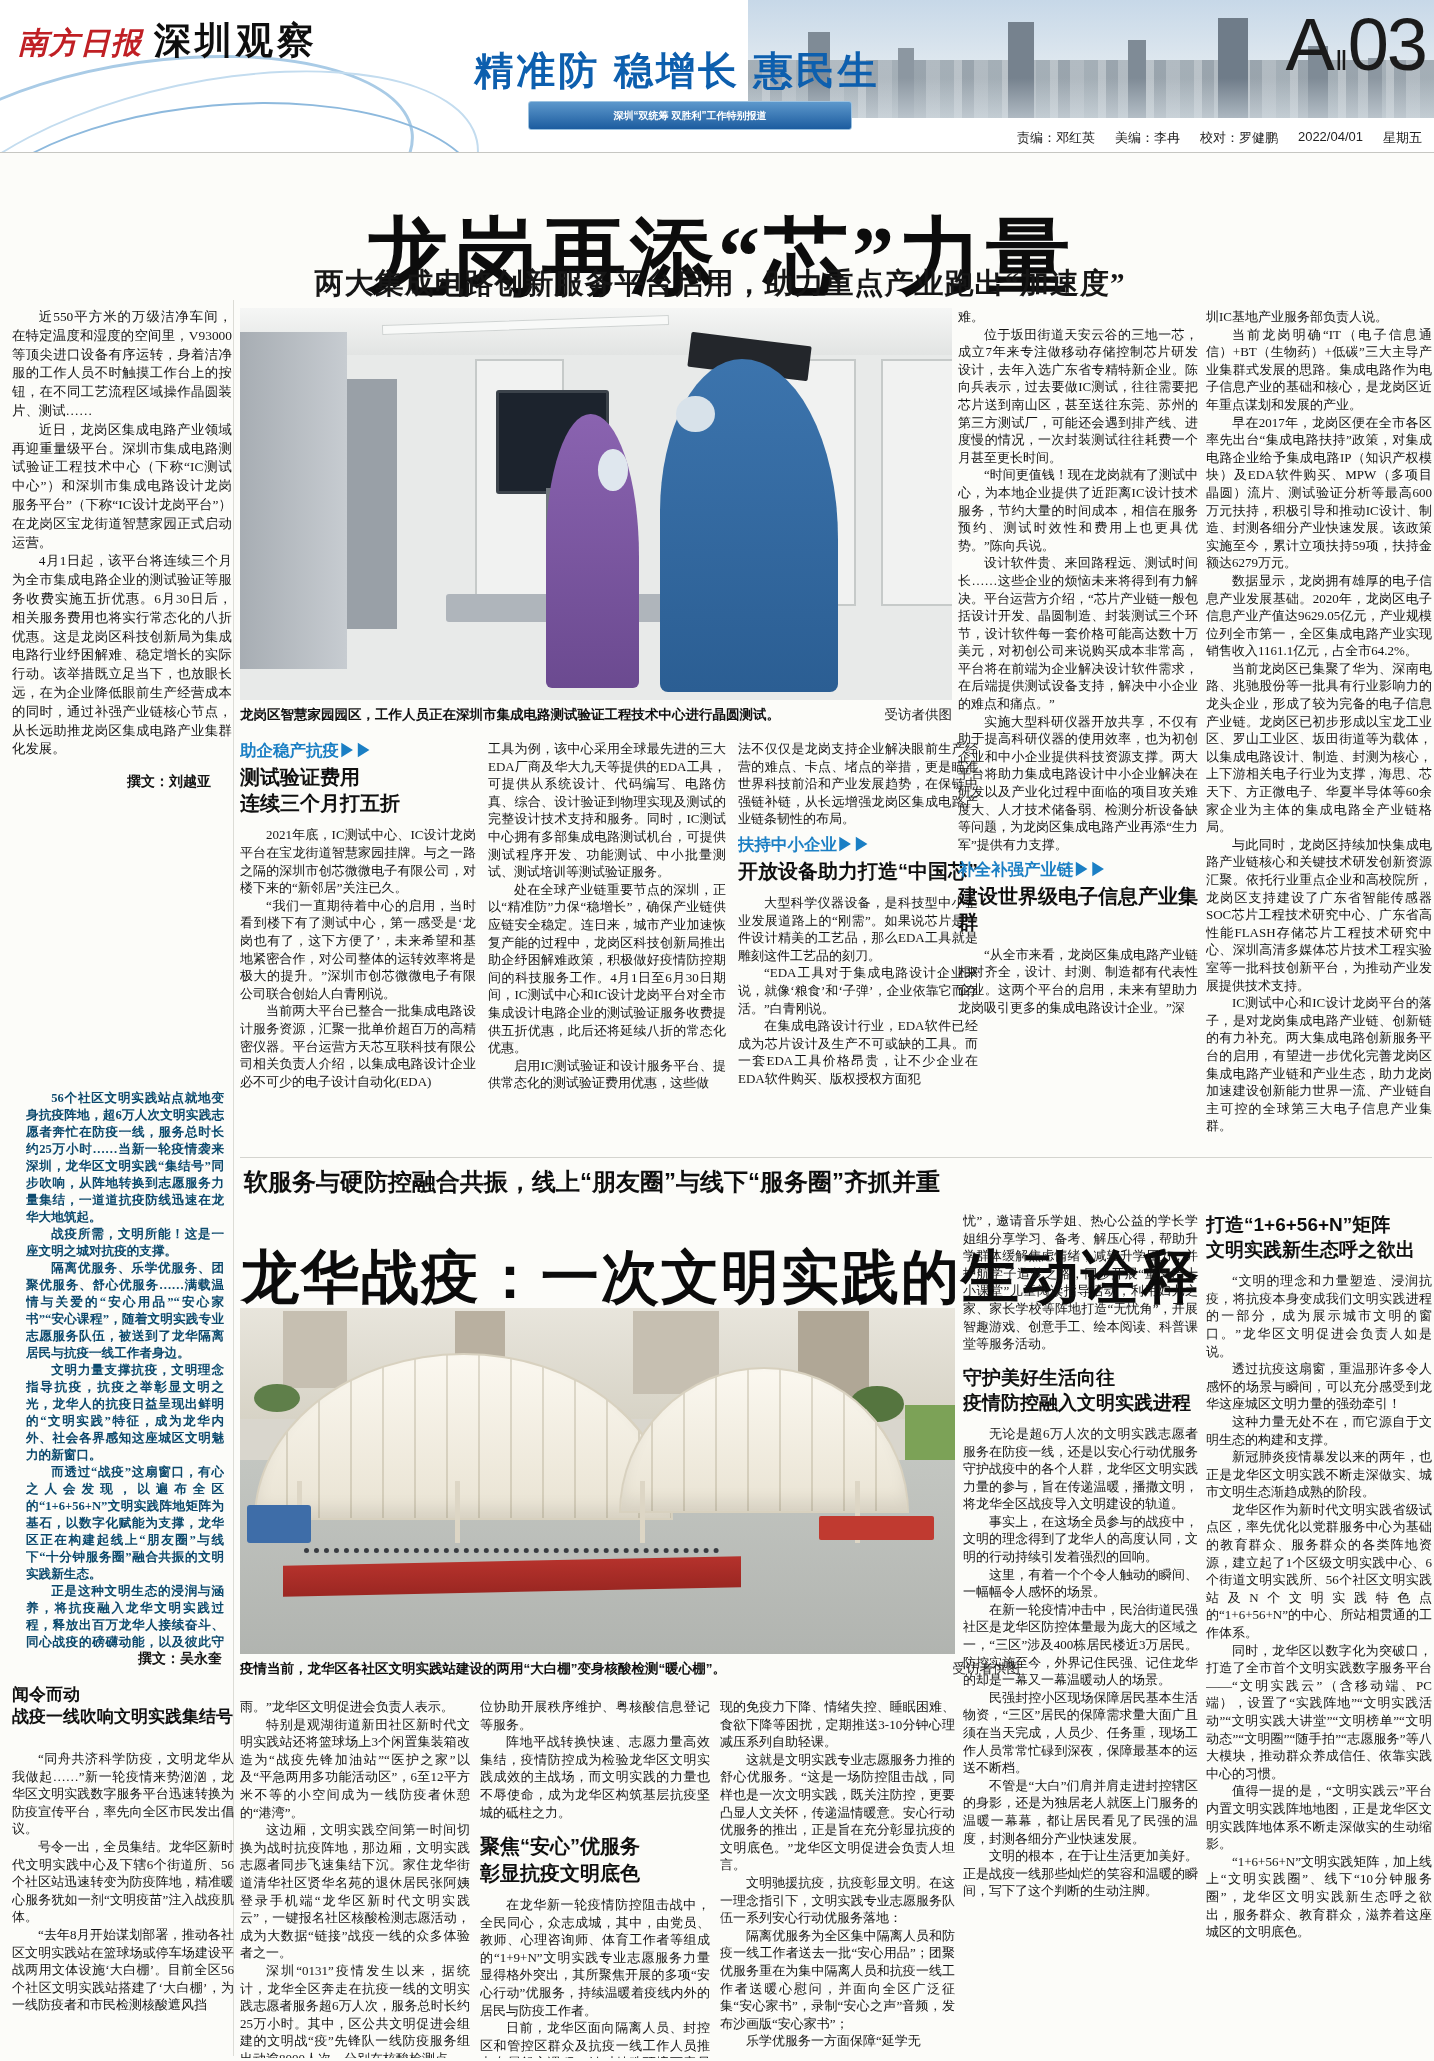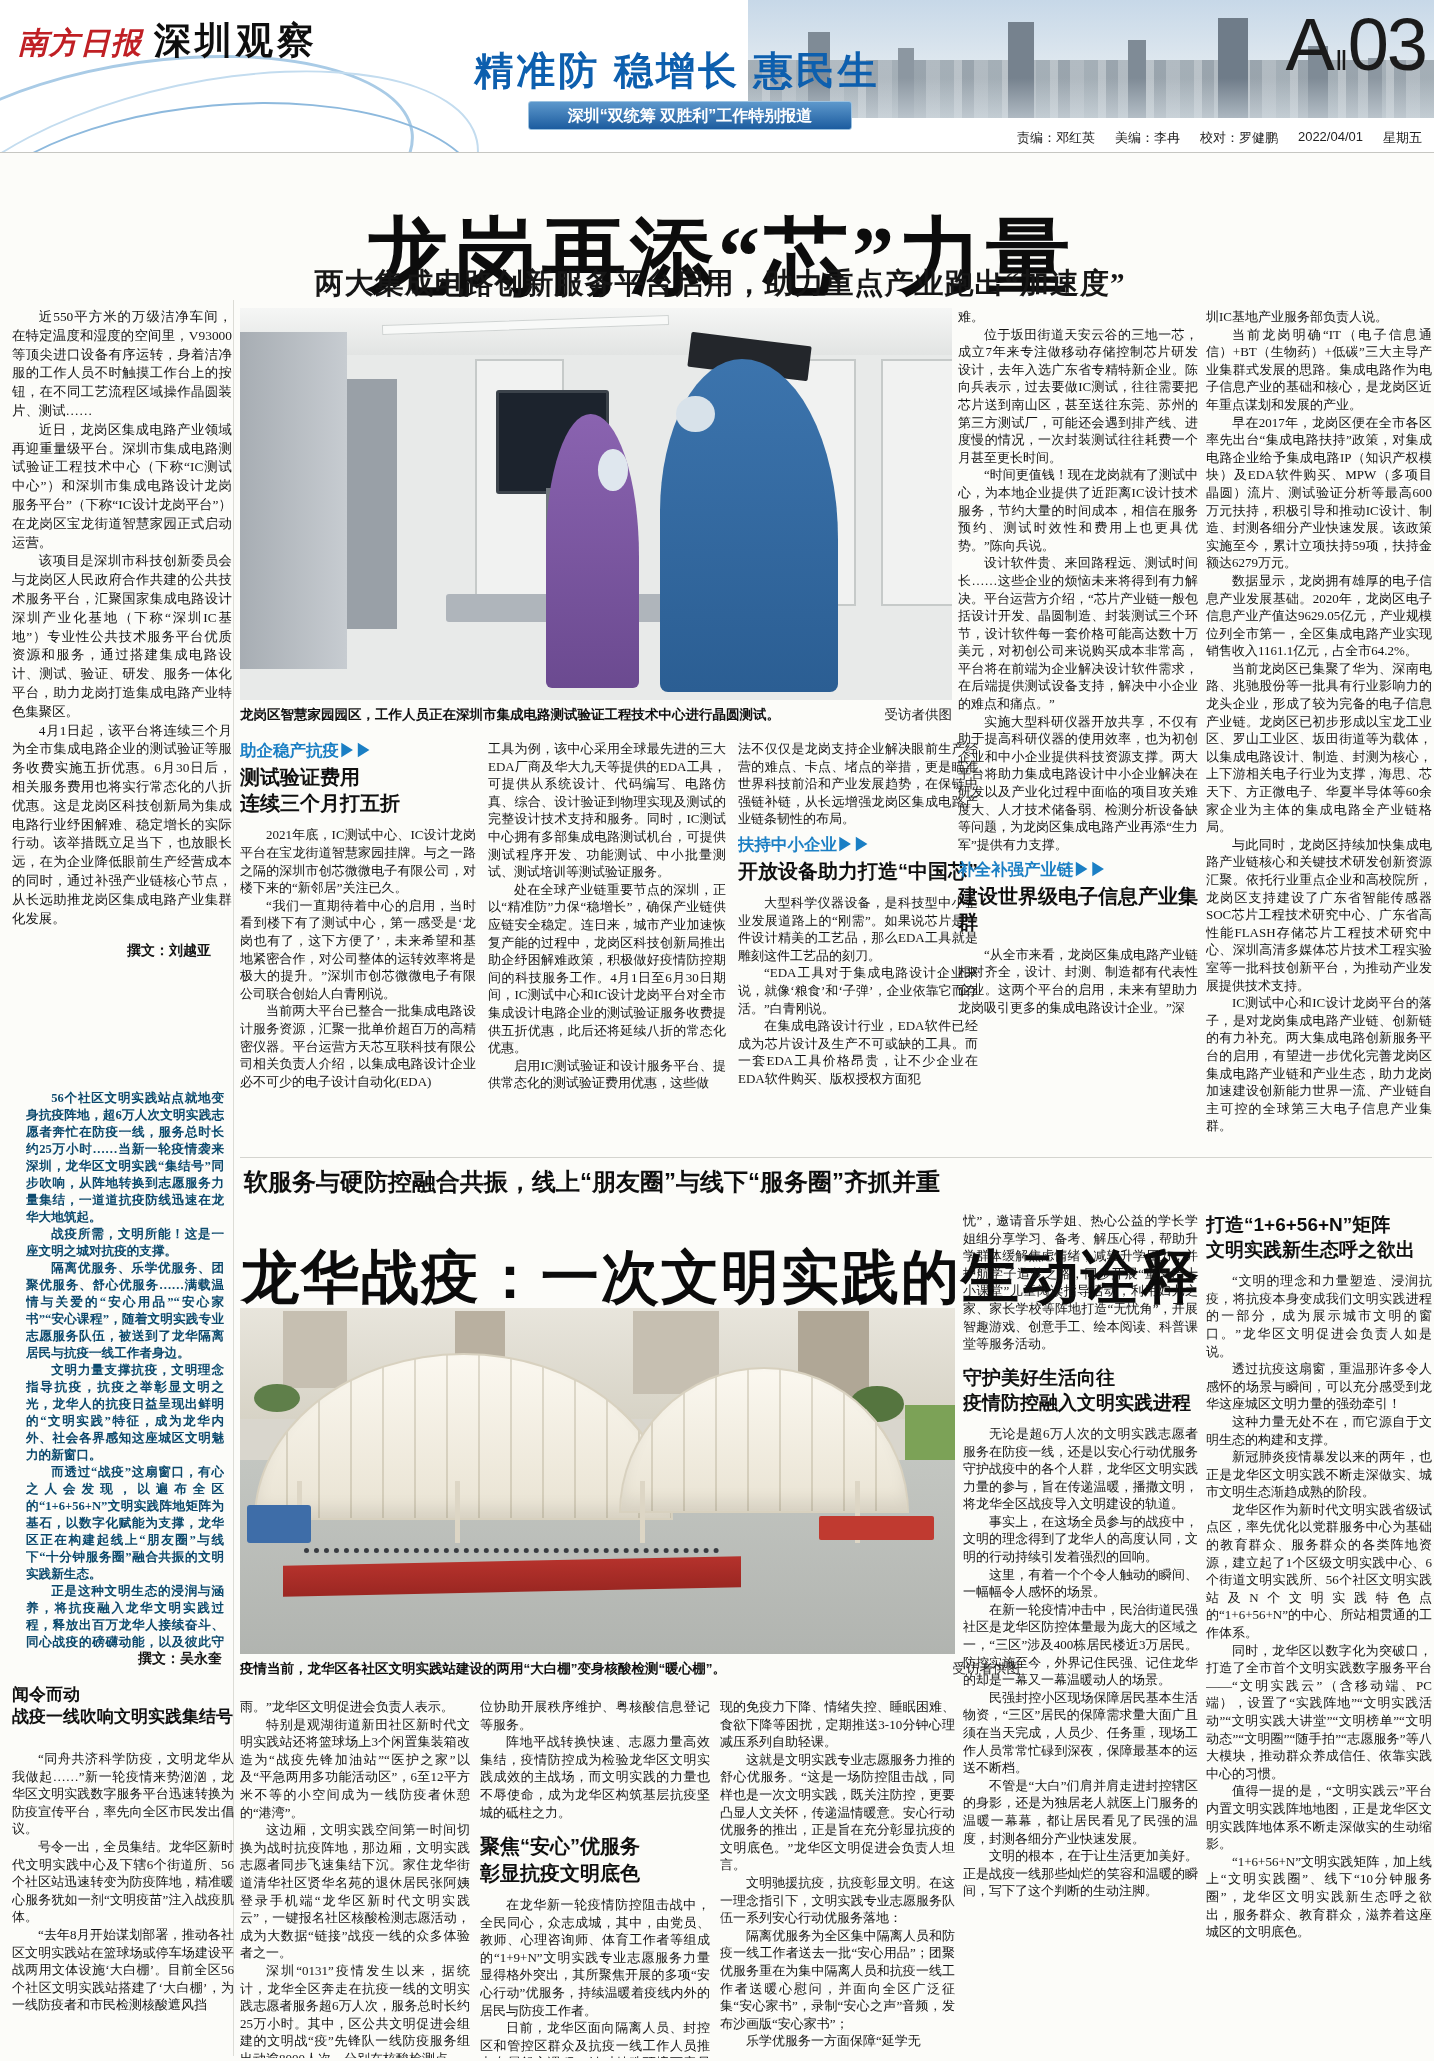--- a/index.html
+++ b/index.html
@@ -25,7 +25,7 @@
         font-family:"Liberation Sans","DejaVu Sans",sans-serif;font-weight:900;font-size:39px;color:#0d5fae;letter-spacing:3px;}
   .banner{position:absolute;left:528px;top:101px;width:322px;height:27px;line-height:27px;text-align:center;
         background:linear-gradient(#5d98cc,#1c5c9f);color:#fff;font-family:"Liberation Sans",sans-serif;
-        font-size:16px;font-weight:700;border-radius:3px;border:1px solid #9cc2e0;}
+        font-size:10px;font-weight:700;border-radius:3px;border:1px solid #9cc2e0;}
   .pageno{position:absolute;right:8px;top:2px;color:#1b1b1b;font-family:"Liberation Sans","DejaVu Sans",sans-serif;white-space:nowrap;}
   .pn-a{font-size:74px;font-weight:400;}
   .pn-sub{font-size:26px;}

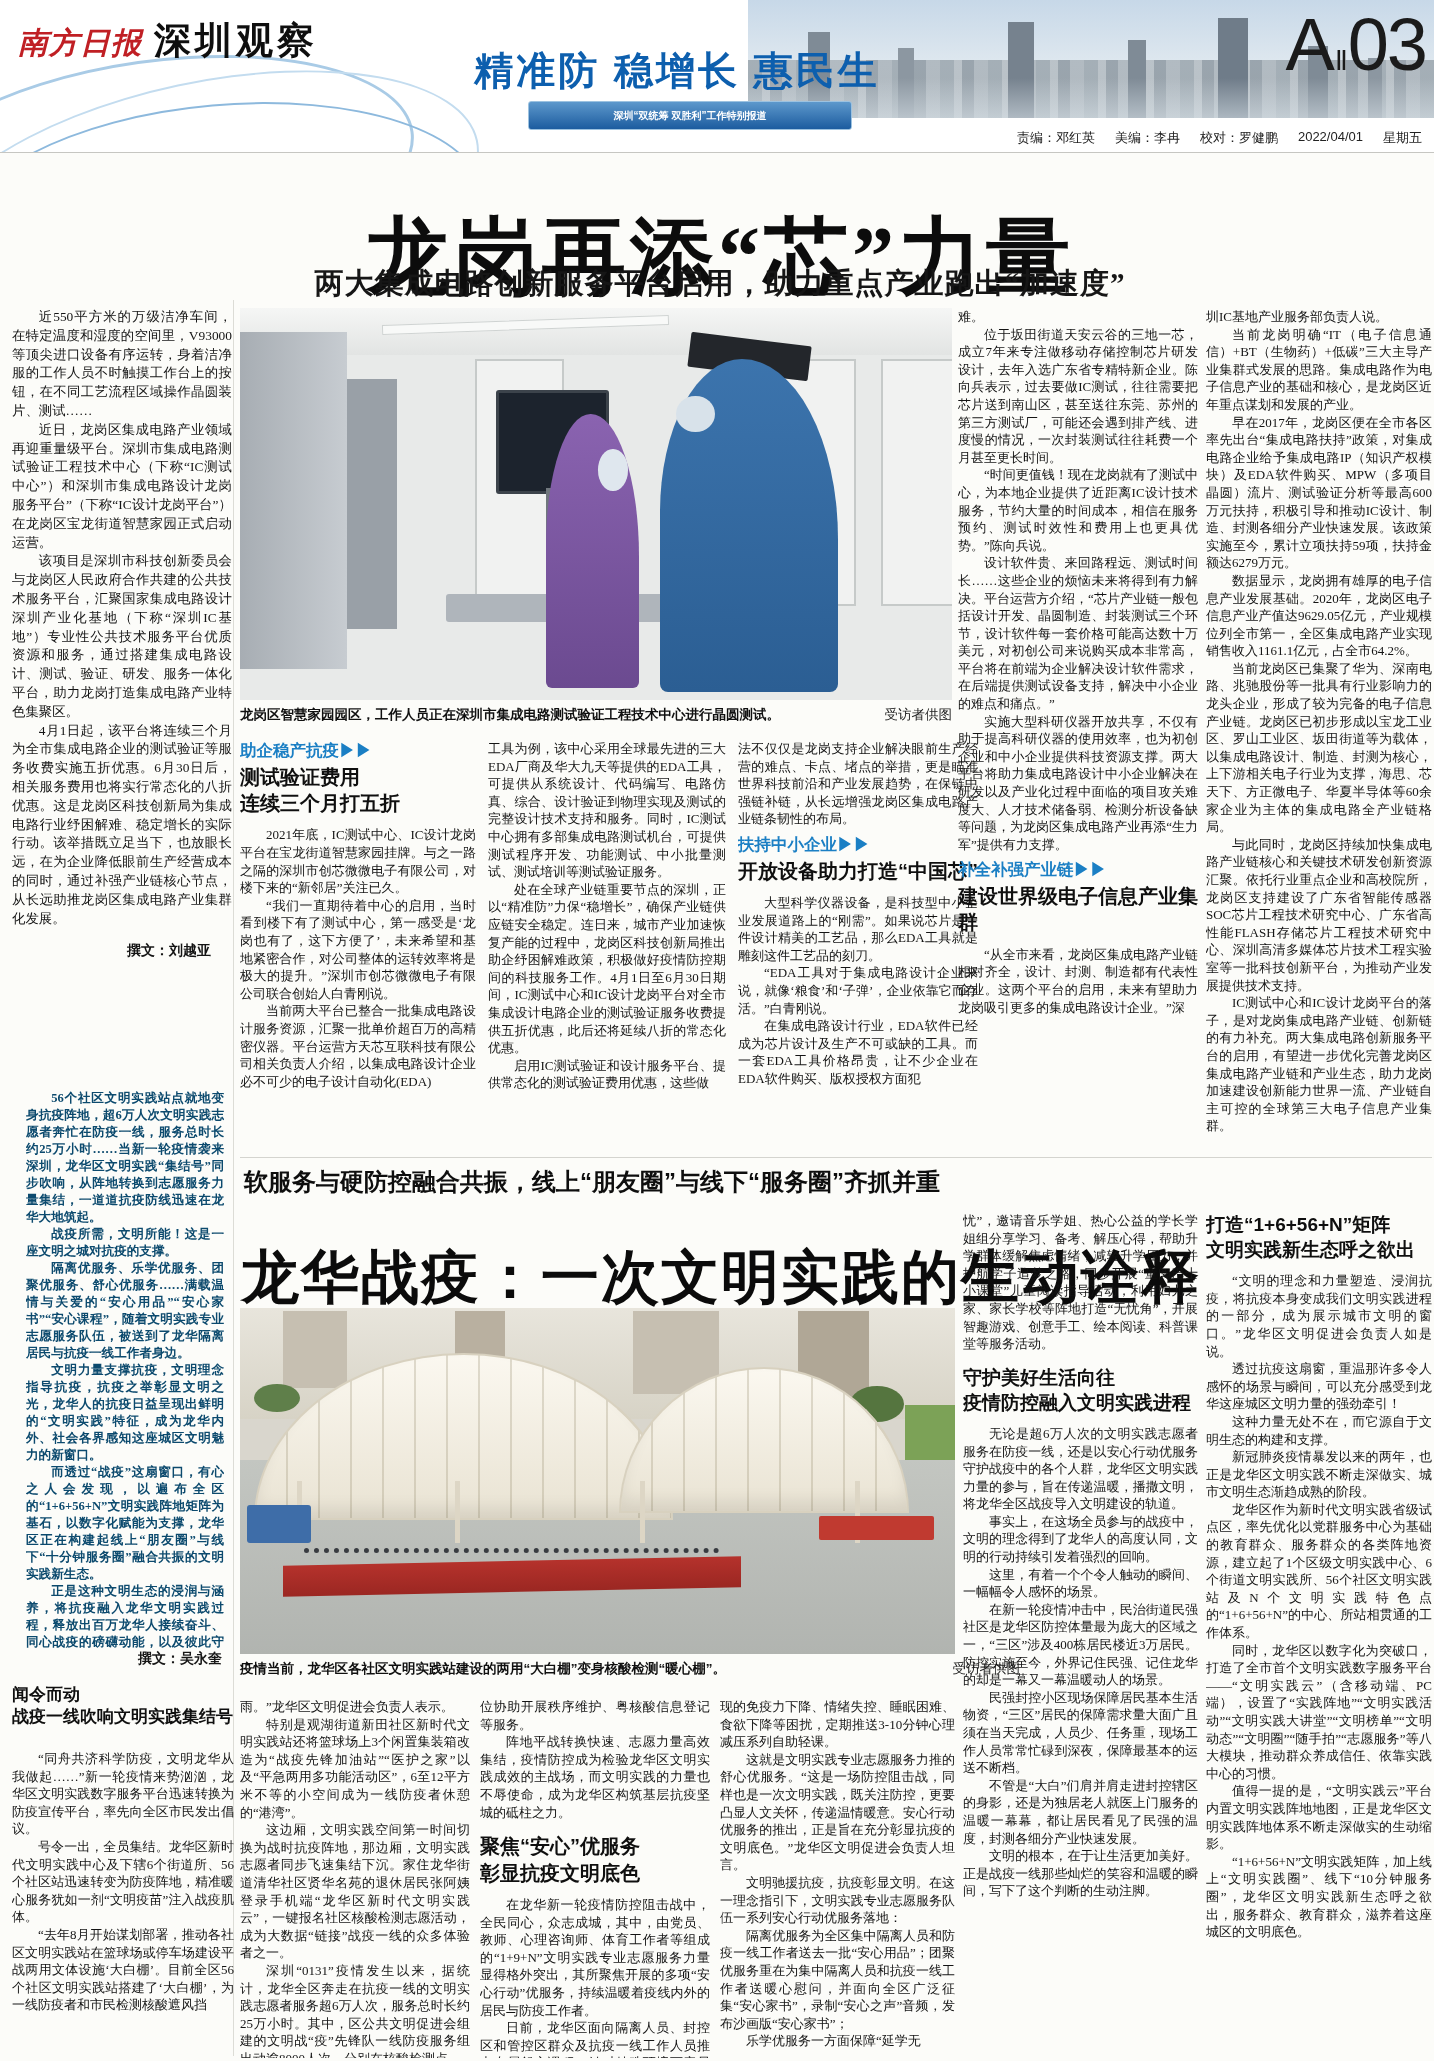--- a/index.html
+++ b/index.html
@@ -140,7 +140,6 @@
     <div class="paras">
         <p>近550平方米的万级洁净车间，在特定温度和湿度的空间里，V93000等顶尖进口设备有序运转，身着洁净服的工作人员不时触摸工作台上的按钮，在不同工艺流程区域操作晶圆装片、测试……</p>
         <p>近日，龙岗区集成电路产业领域再迎重量级平台。深圳市集成电路测试验证工程技术中心（下称“IC测试中心”）和深圳市集成电路设计龙岗服务平台”（下称“IC设计龙岗平台”）在龙岗区宝龙街道智慧家园正式启动运营。</p>
-        <p>该项目是深圳市科技创新委员会与龙岗区人民政府合作共建的公共技术服务平台，汇聚国家集成电路设计深圳产业化基地（下称“深圳IC基地”）专业性公共技术服务平台优质资源和服务，通过搭建集成电路设计、测试、验证、研发、服务一体化平台，助力龙岗打造集成电路产业特色集聚区。</p>
         <p>4月1日起，该平台将连续三个月为全市集成电路企业的测试验证等服务收费实施五折优惠。6月30日后，相关服务费用也将实行常态化的八折优惠。这是龙岗区科技创新局为集成电路行业纾困解难、稳定增长的实际行动。该举措既立足当下，也放眼长远，在为企业降低眼前生产经营成本的同时，通过补强产业链核心节点，从长远助推龙岗区集成电路产业集群化发展。</p>
       </div>
     <div class="byline">撰文：刘越亚</div>

